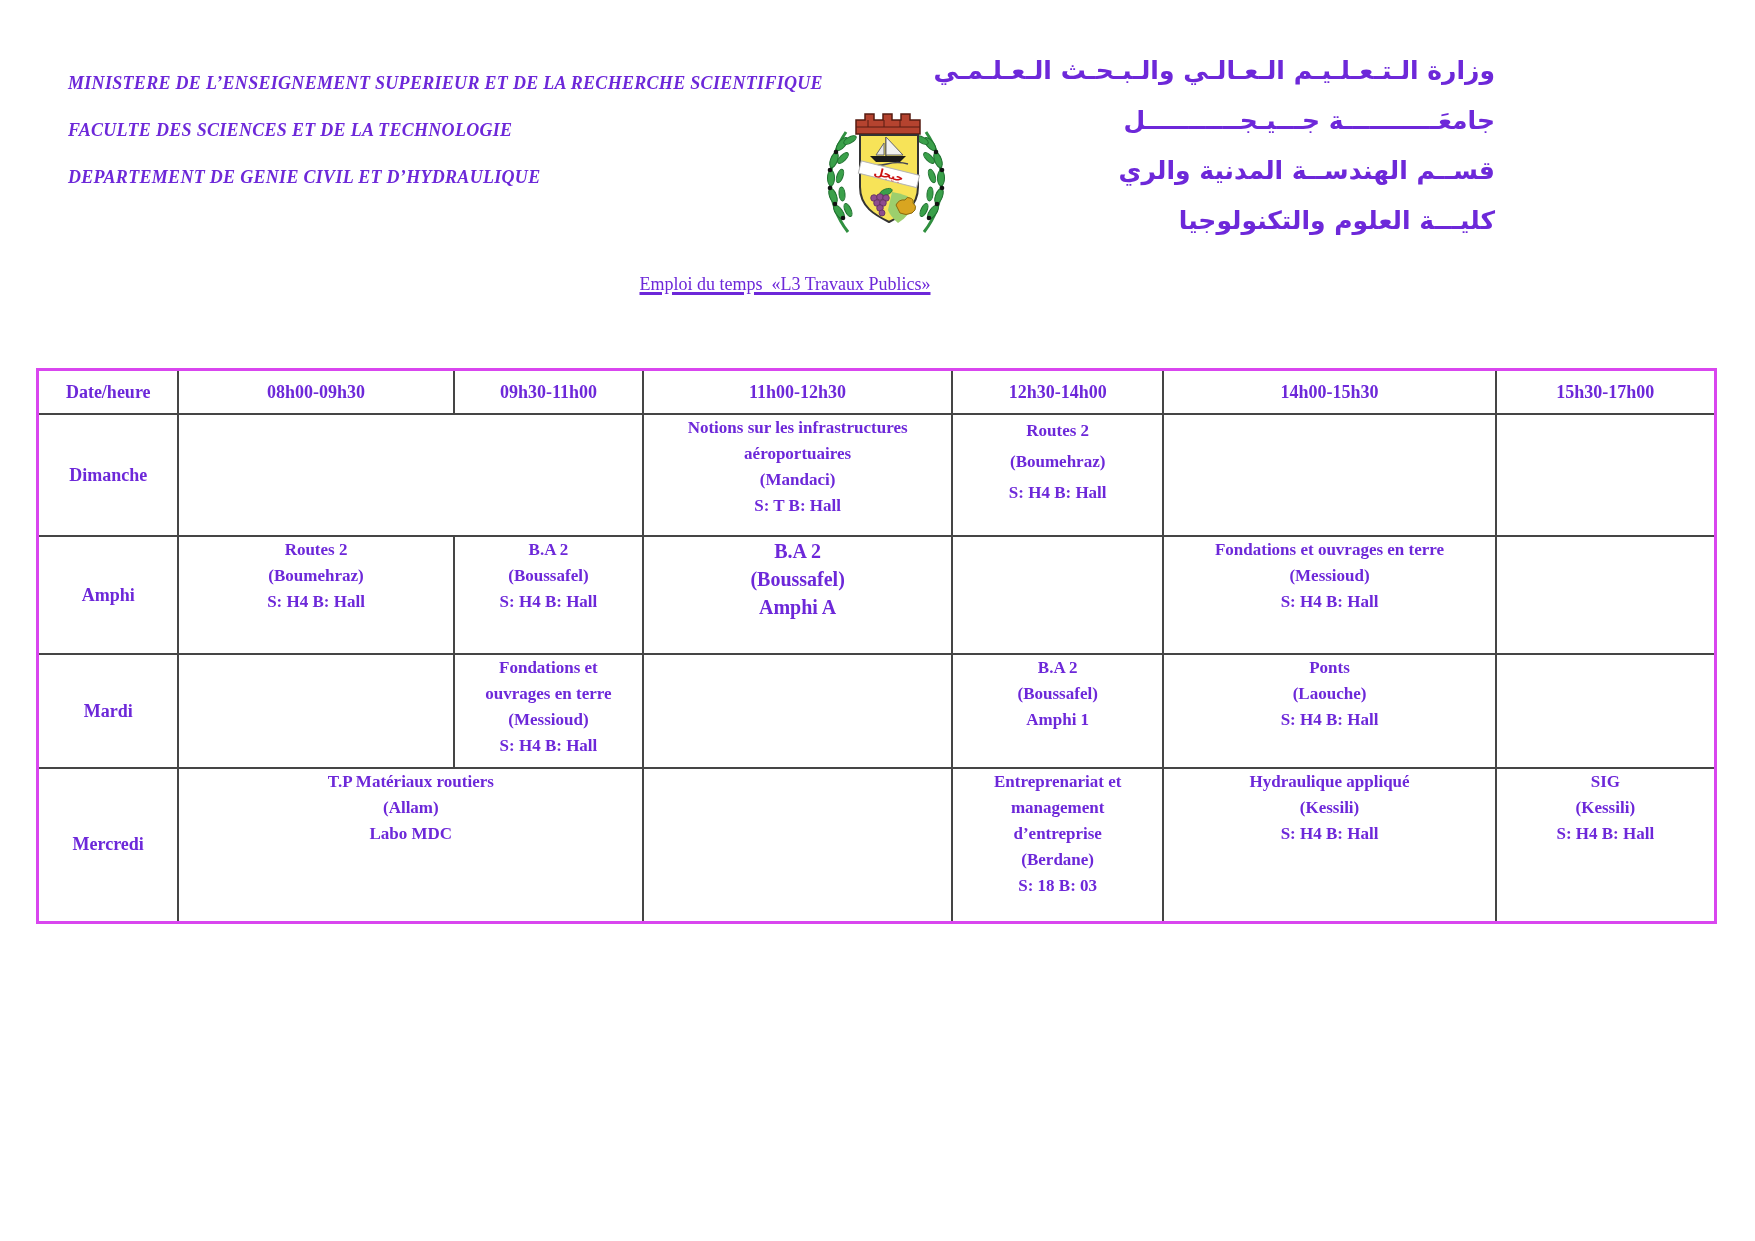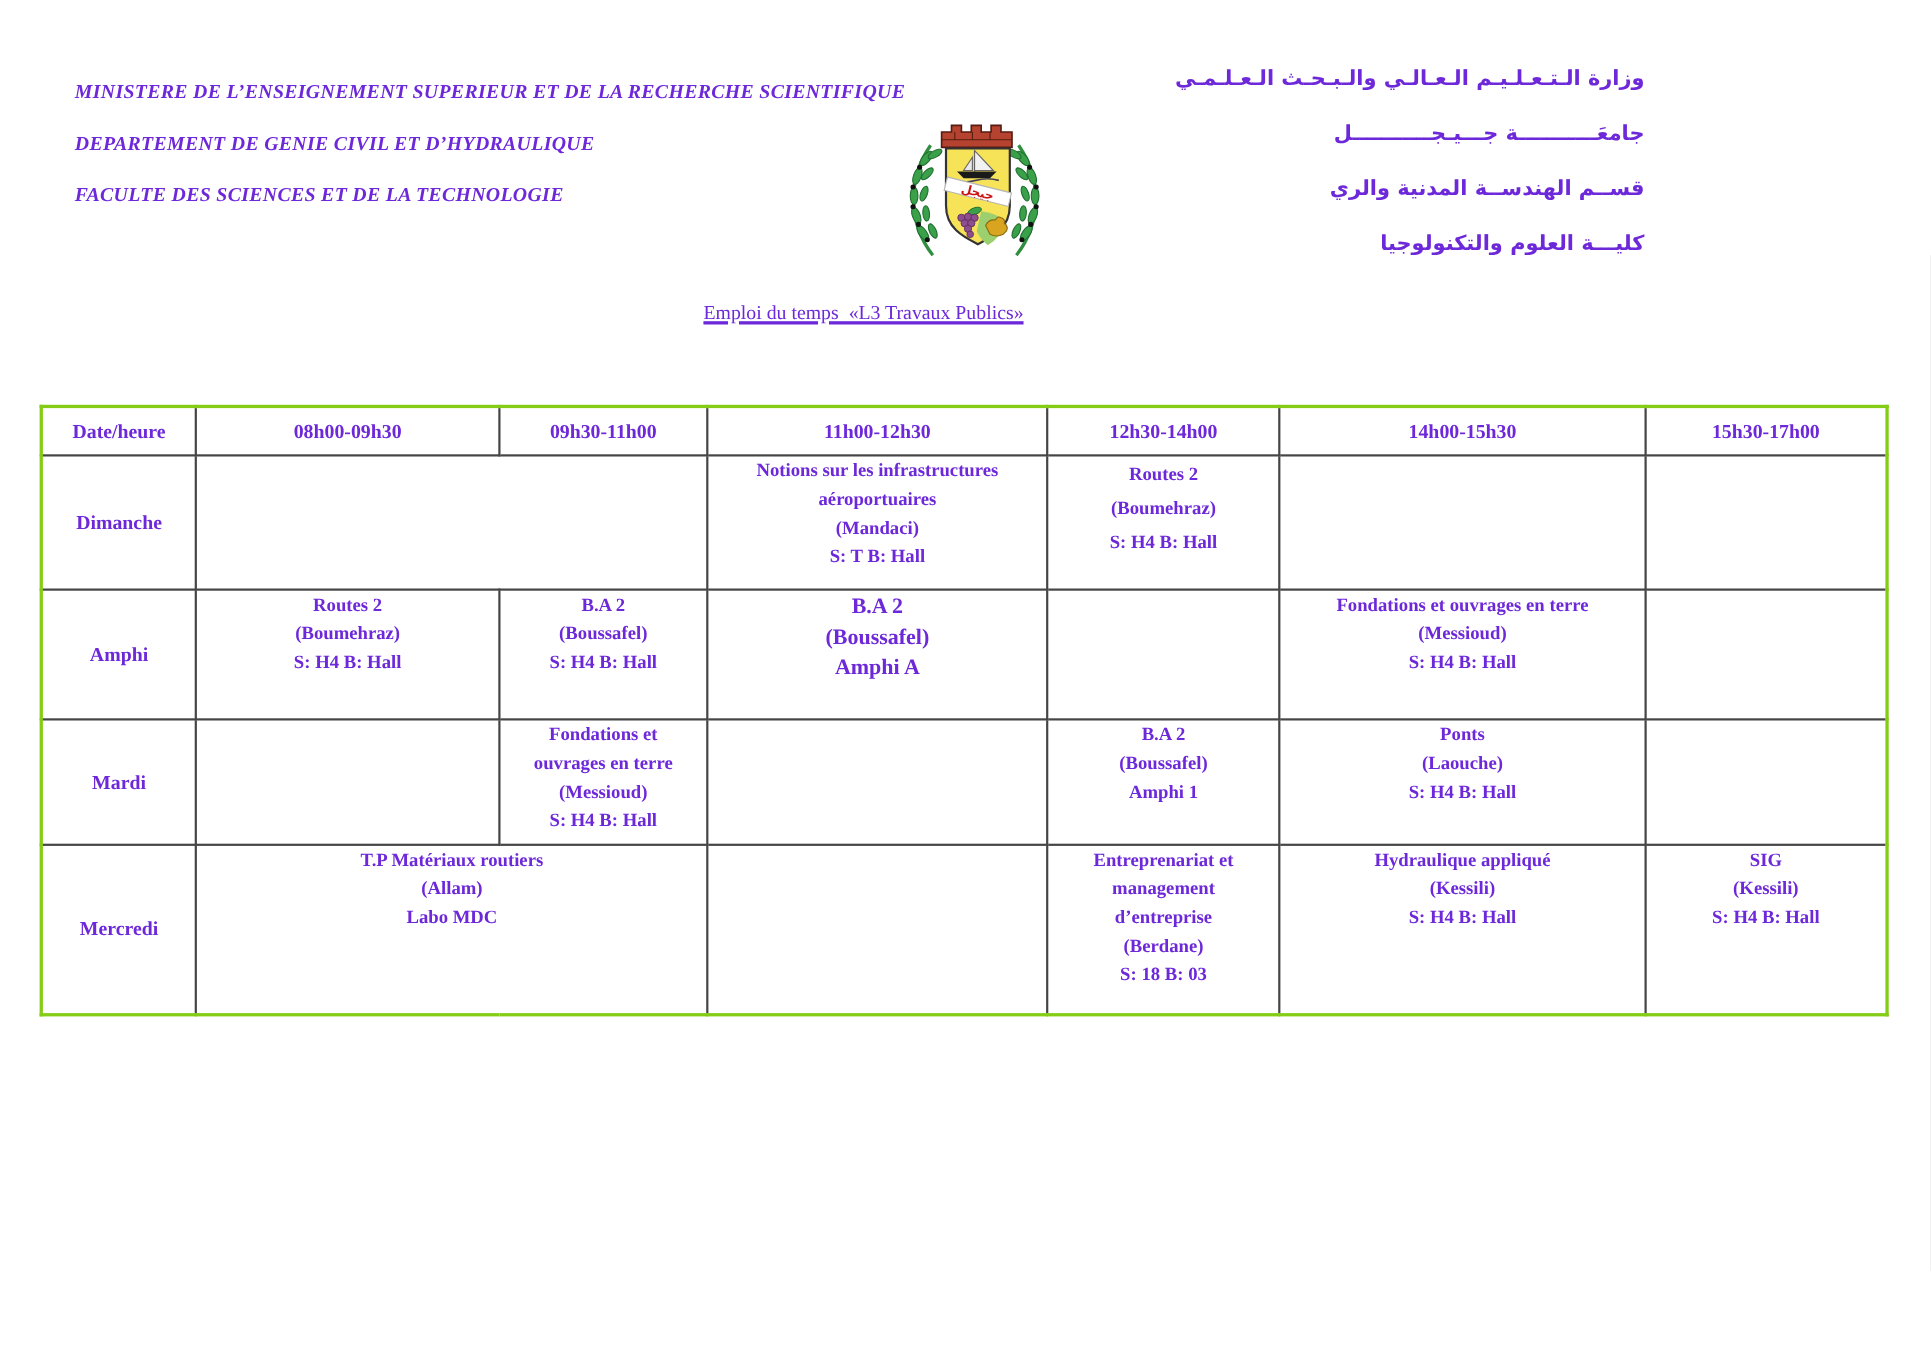--- a/index.html
+++ b/index.html
@@ -11,7 +11,7 @@
   .fr-line{font-weight:bold;font-style:italic;font-size:18px;line-height:47px;height:47px;
            white-space:nowrap;letter-spacing:.3px;}
   .ar-block{position:absolute;left:1000px;top:46px;width:495px;direction:rtl;text-align:right;}
-  .ar-line{font-family:"DejaVu Sans",sans-serif;font-weight:bold;font-size:19px;line-height:50px;
+  .ar-line{font-family:"DejaVu Sans",sans-serif;font-weight:bold;font-size:25px;line-height:50px;
            white-space:nowrap;}
   .logo-wrap{position:absolute;left:806px;top:104px;width:160px;height:134px;}
 

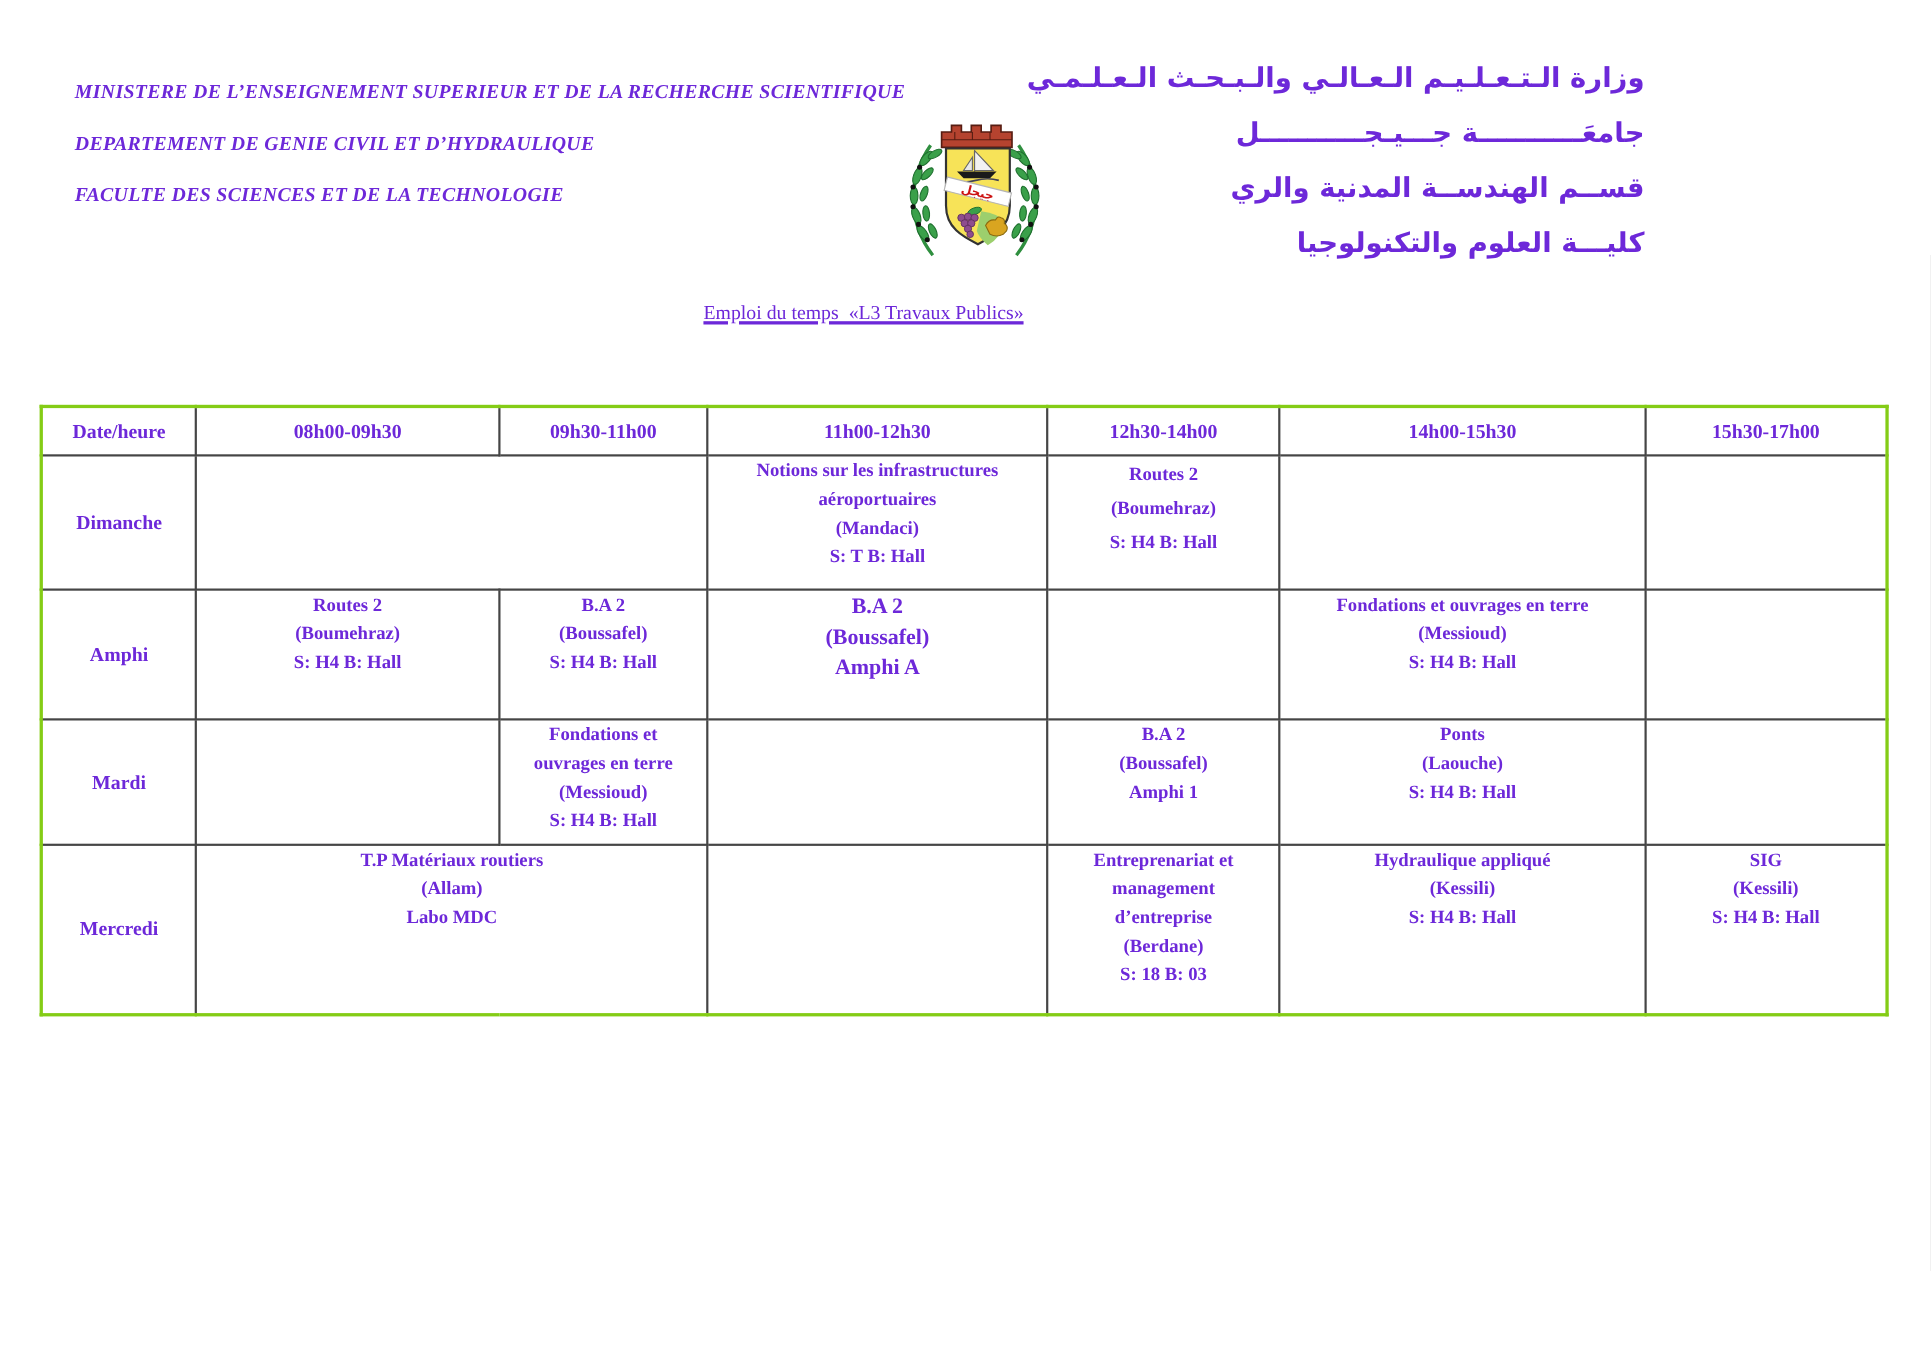--- a/index.html
+++ b/index.html
@@ -41,8 +41,8 @@
 
   <div class="fr-block">
     <div class="fr-line">MINISTERE DE L’ENSEIGNEMENT SUPERIEUR ET DE LA RECHERCHE SCIENTIFIQUE</div>
+    <div class="fr-line">FACULTE DES SCIENCES ET DE LA TECHNOLOGIE</div>
     <div class="fr-line">DEPARTEMENT DE GENIE CIVIL ET D’HYDRAULIQUE</div>
-    <div class="fr-line">FACULTE DES SCIENCES ET DE LA TECHNOLOGIE</div>
   </div>
 
   <div class="logo-wrap">

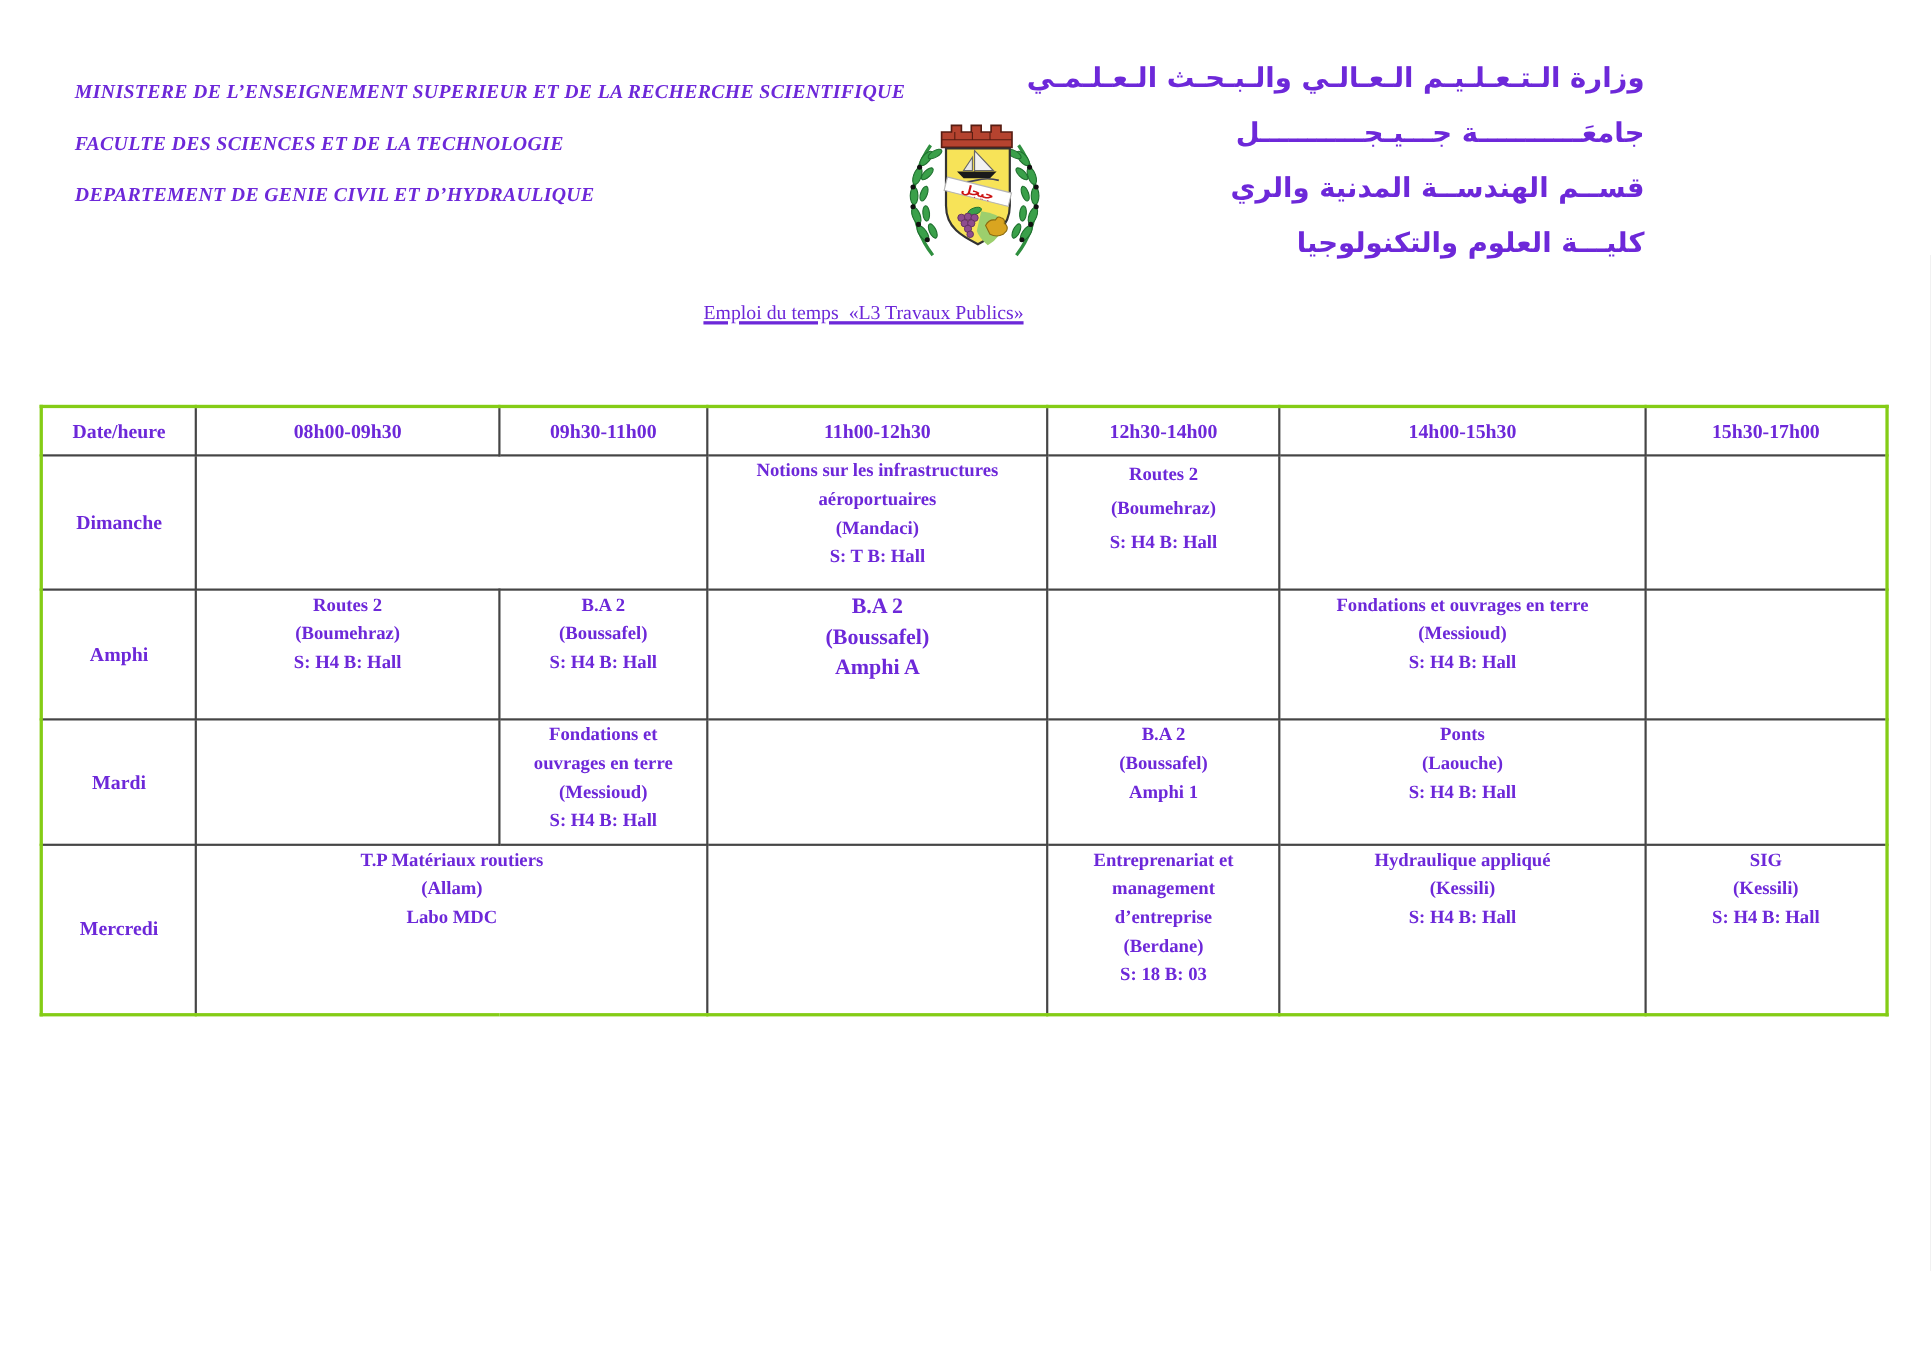--- a/index.html
+++ b/index.html
@@ -22,7 +22,7 @@
 
   
   table.tt{position:absolute;left:36px;top:368px;width:1681px;border-collapse:collapse;
-           table-layout:fixed;border:3px solid #84cc16;}
+           table-layout:fixed;border:3px solid #d946ef;}
   .tt th,.tt td{border:2px solid #454545;padding:0;text-align:center;overflow:hidden;}
   .tt th{font-size:18px;font-weight:bold;height:42px;vertical-align:middle;}
   .day{font-size:18px;font-weight:bold;vertical-align:middle;}

